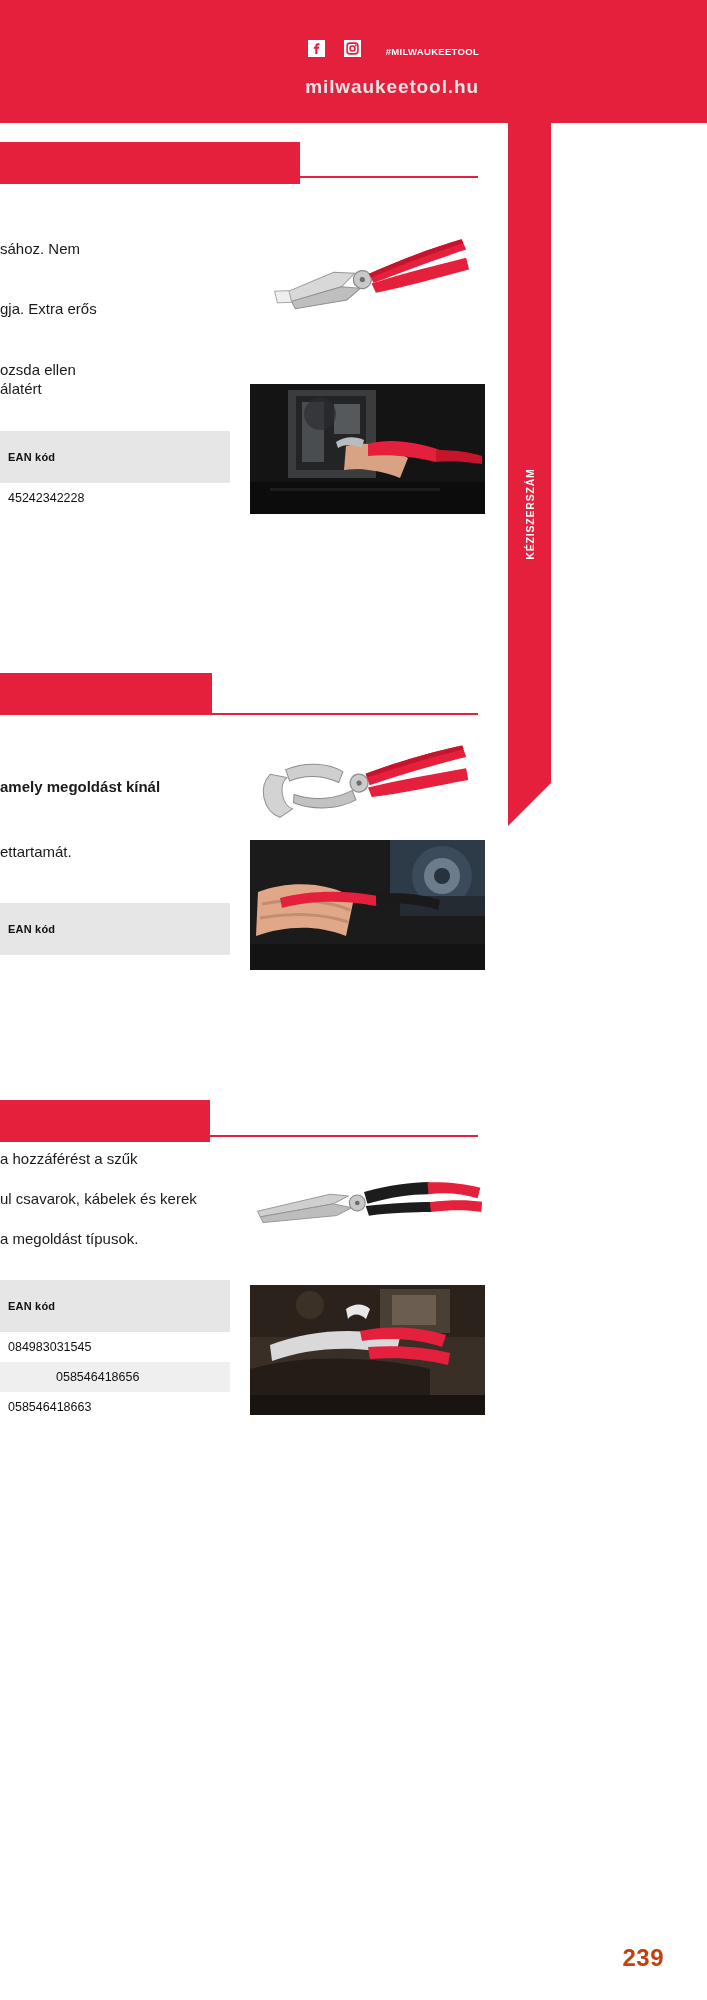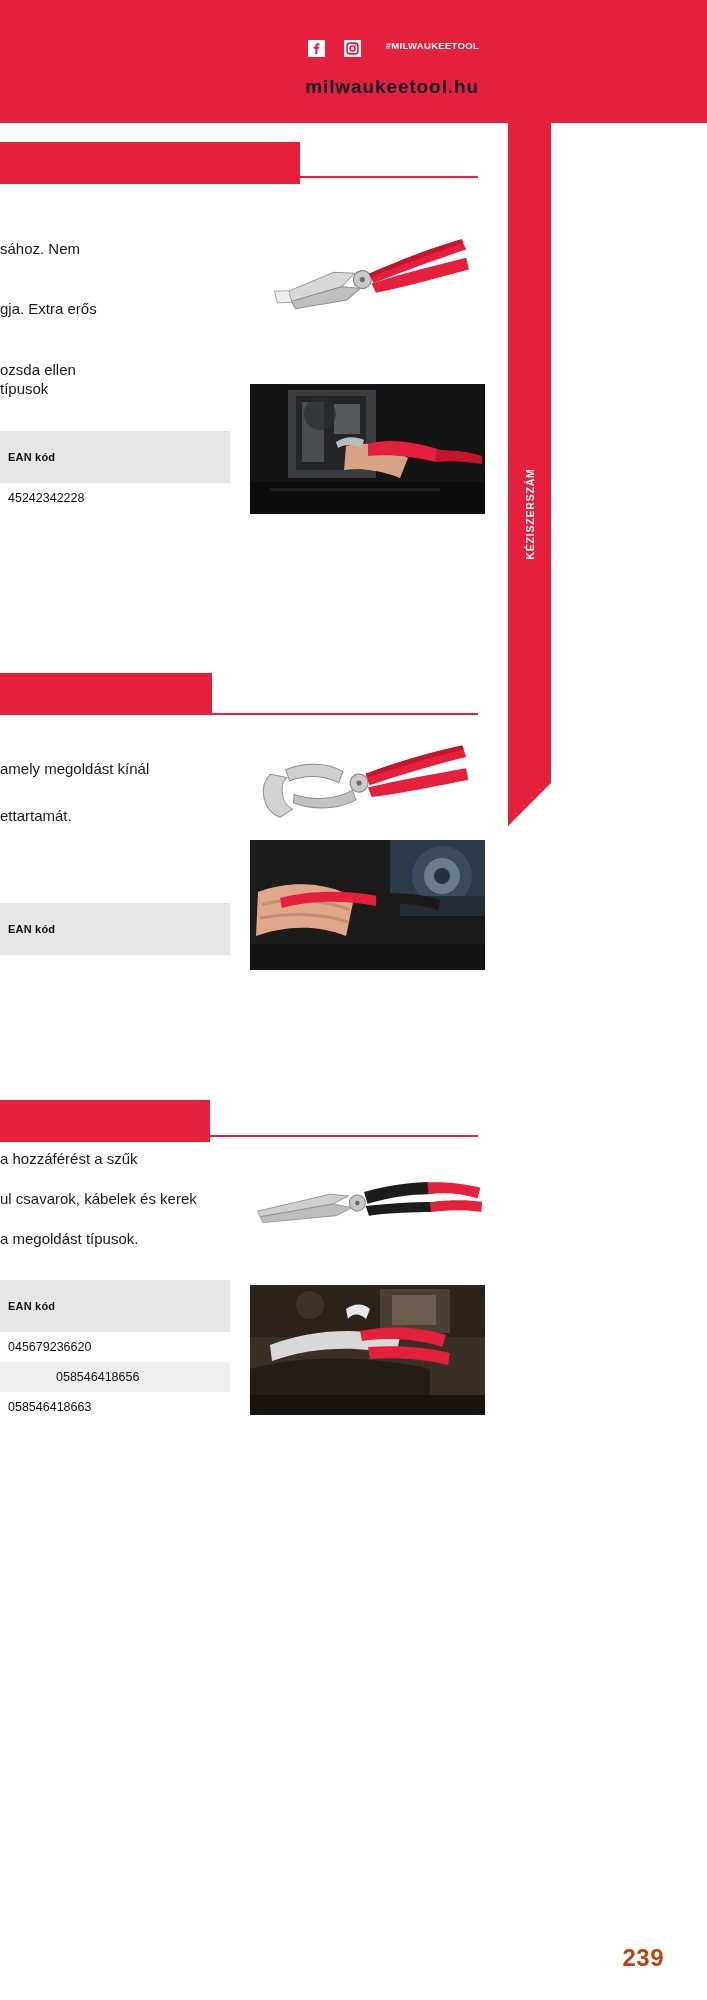--- a/index.html
+++ b/index.html
@@ -31,7 +31,7 @@
     right: 228px;
     top: 40px;
     display: flex;
-    align-items: flex-start;
+    align-items: flex-end;
     gap: 19px;
   }
   .sq-icon {

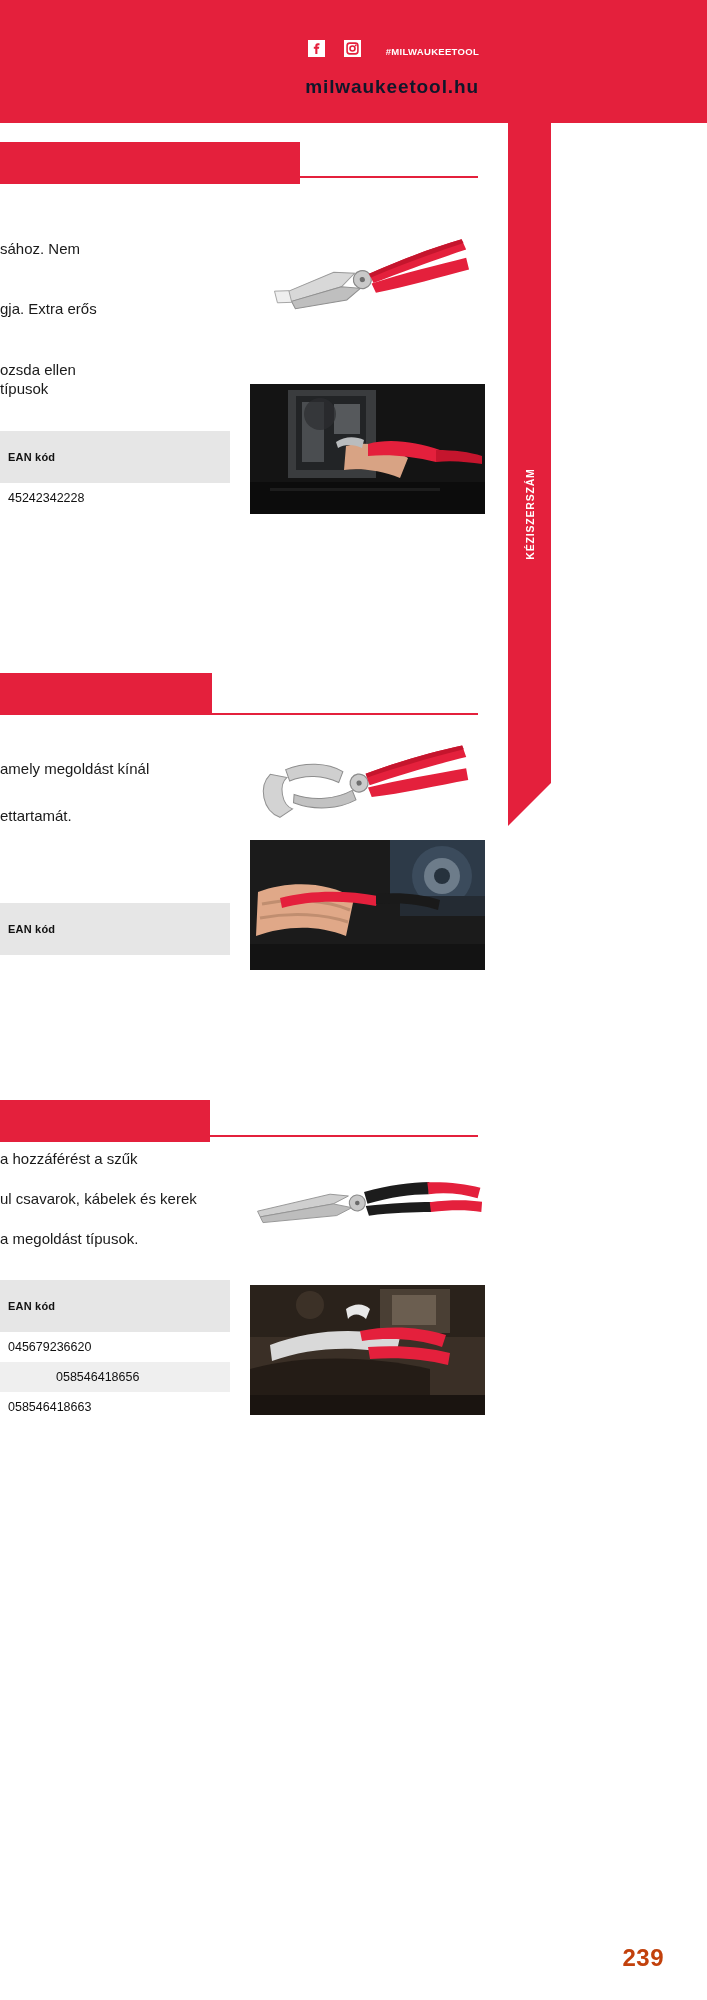--- a/index.html
+++ b/index.html
@@ -56,7 +56,7 @@
     position: absolute;
     right: 228px;
     top: 76px;
-    color: #0f172a;
+    color: #e5e5e5;
     font-family: "Liberation Sans", sans-serif;
     font-weight: bold;
     font-size: 19px;

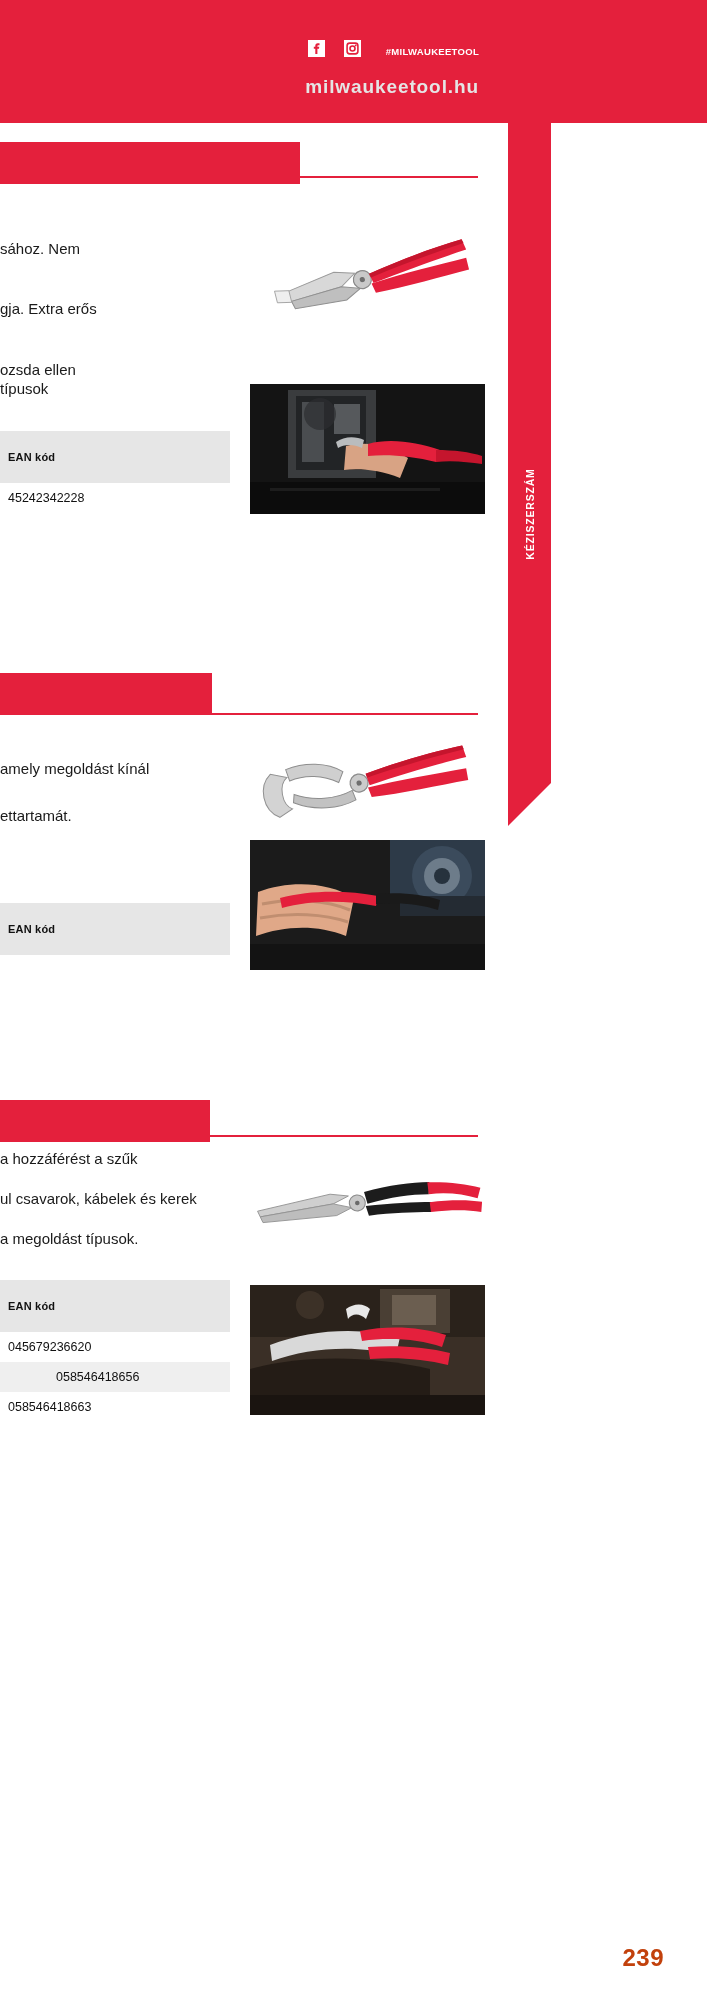--- a/index.html
+++ b/index.html
@@ -220,7 +220,7 @@
     <div class="desc" style="top:240px;">sához. Nem</div>
     <div class="desc" style="top:300px;">gja. Extra erős</div>
     <div class="desc" style="top:361px;">ozsda ellen</div>
-    <div class="desc" style="top:380px;">típusok</div>
+    <div class="desc" style="top:380px;">álatért</div>
 
     <div class="spec-table" style="top:431px;">
       <div class="spec-row head">

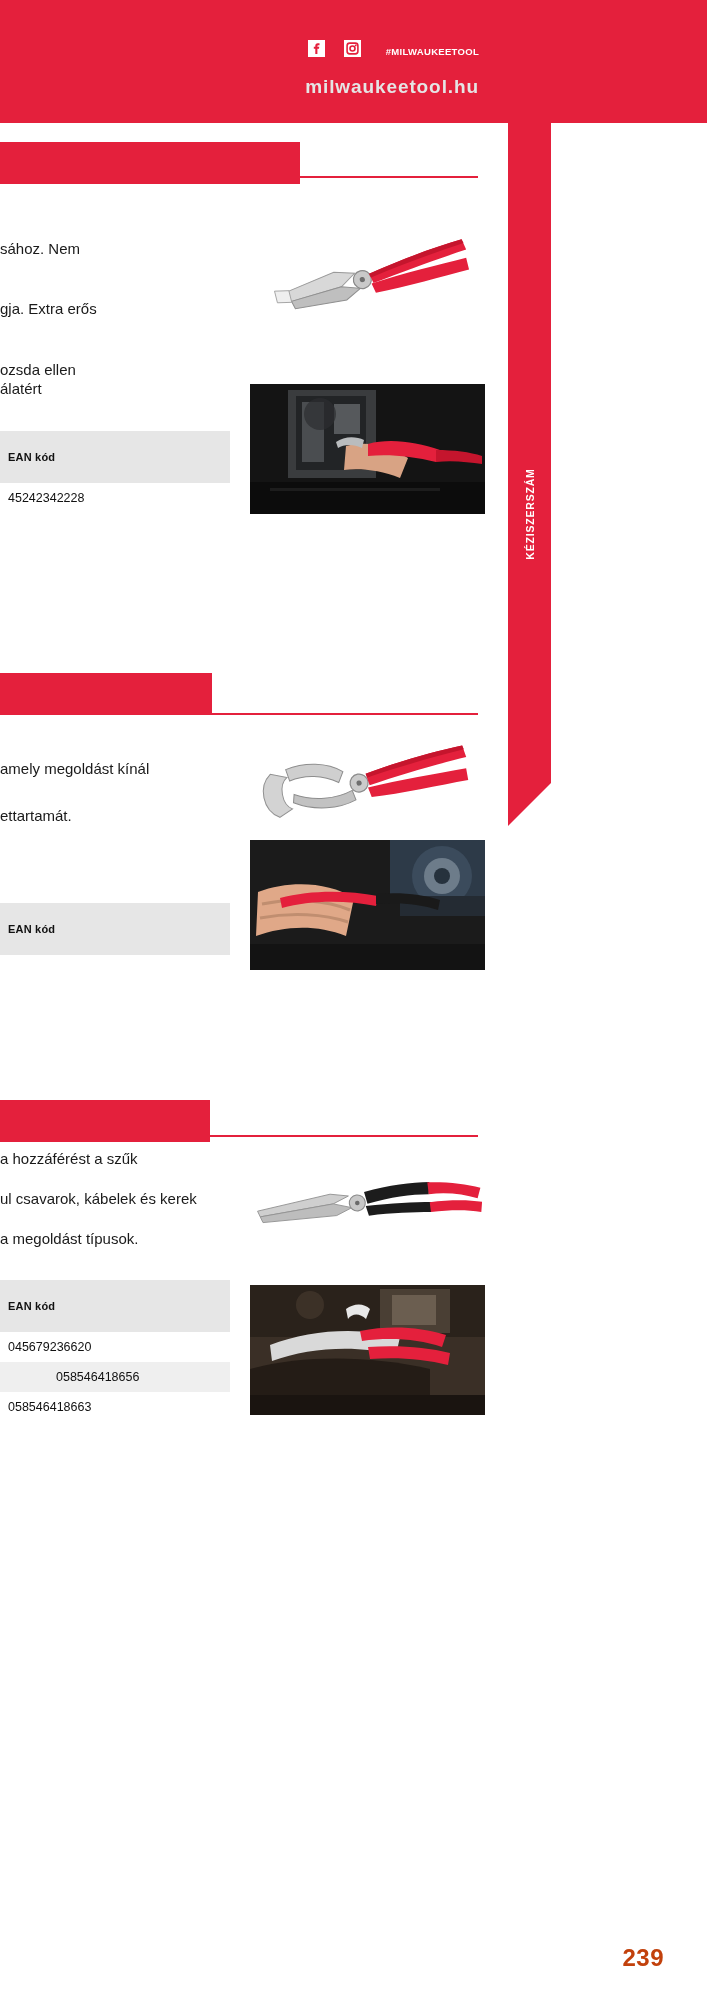--- a/index.html
+++ b/index.html
@@ -268,7 +268,7 @@
     <div class="title-bar" style="top:13px;width:212px;"></div>
     <div class="title-rule" style="top:53px;"></div>
 
-    <div class="desc" style="top:100px;width:260px;">amely megoldást kínál</div>
+    <div class="desc" style="top:118px;width:260px;font-weight:bold;">amely megoldást kínál</div>
     <div class="desc" style="top:147px;">ettartamát.</div>
 
     <div class="spec-table" style="top:243px;">

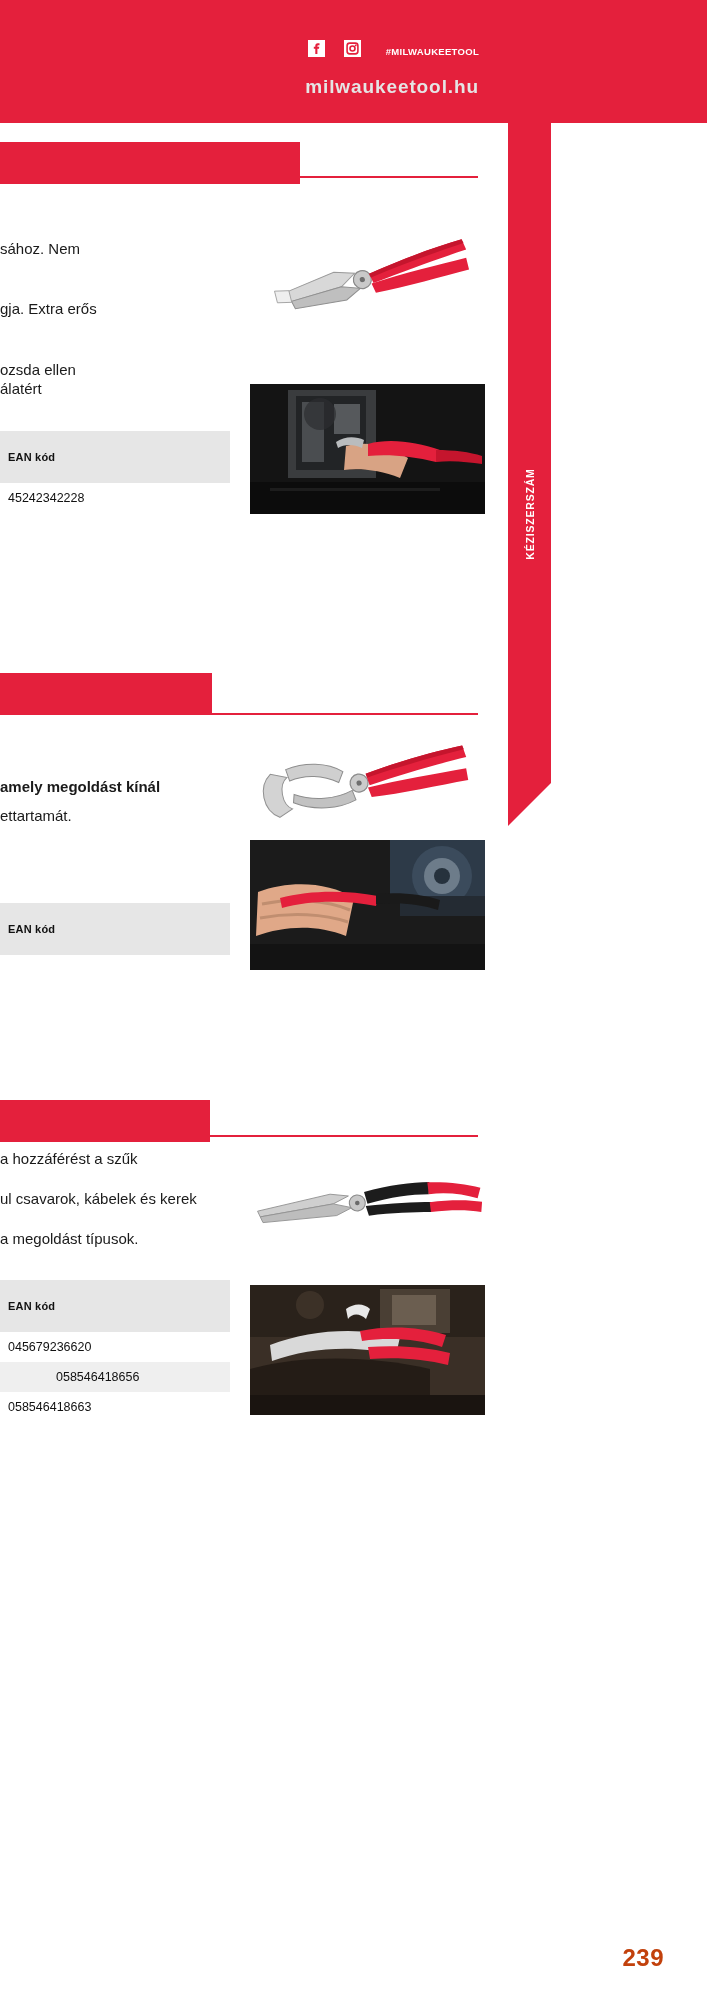--- a/index.html
+++ b/index.html
@@ -269,7 +269,7 @@
     <div class="title-rule" style="top:53px;"></div>
 
     <div class="desc" style="top:118px;width:260px;font-weight:bold;">amely megoldást kínál</div>
-    <div class="desc" style="top:147px;">ettartamát.</div>
+    <div class="desc" style="top:183px;">ettartamát.</div>
 
     <div class="spec-table" style="top:243px;">
       <div class="spec-row head">

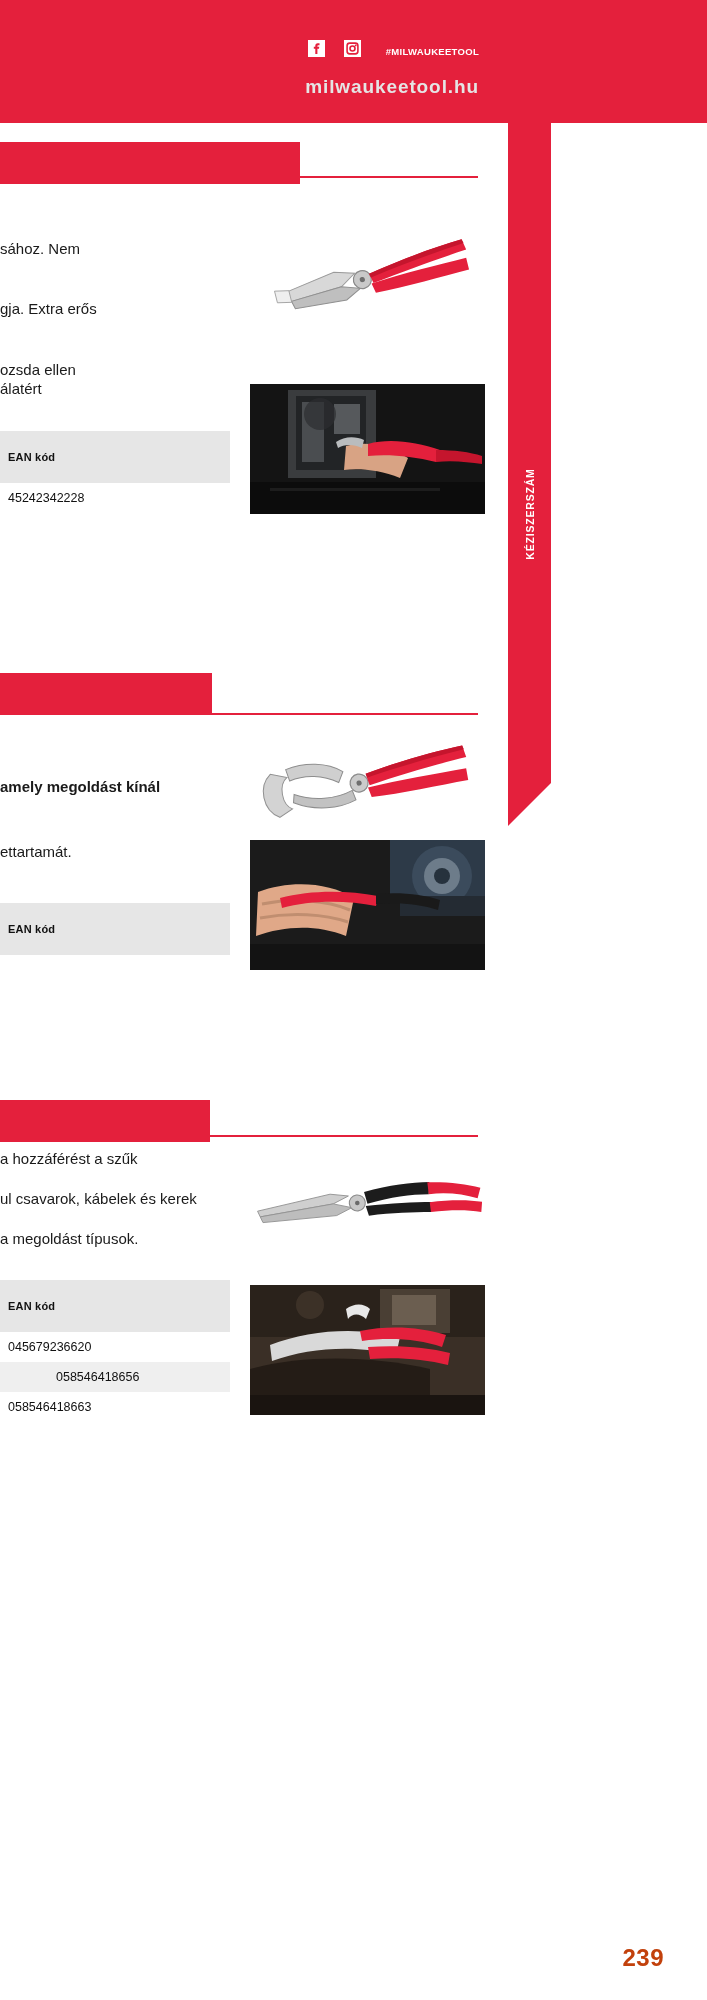--- a/index.html
+++ b/index.html
@@ -323,7 +323,7 @@
         <span class="cell">EAN kód</span>
       </div>
       <div class="spec-row">
-        <span class="cell">045679236620</span>
+        <span class="cell">084983031545</span>
       </div>
       <div class="spec-row alt">
         <span class="cell">058546418656</span>

